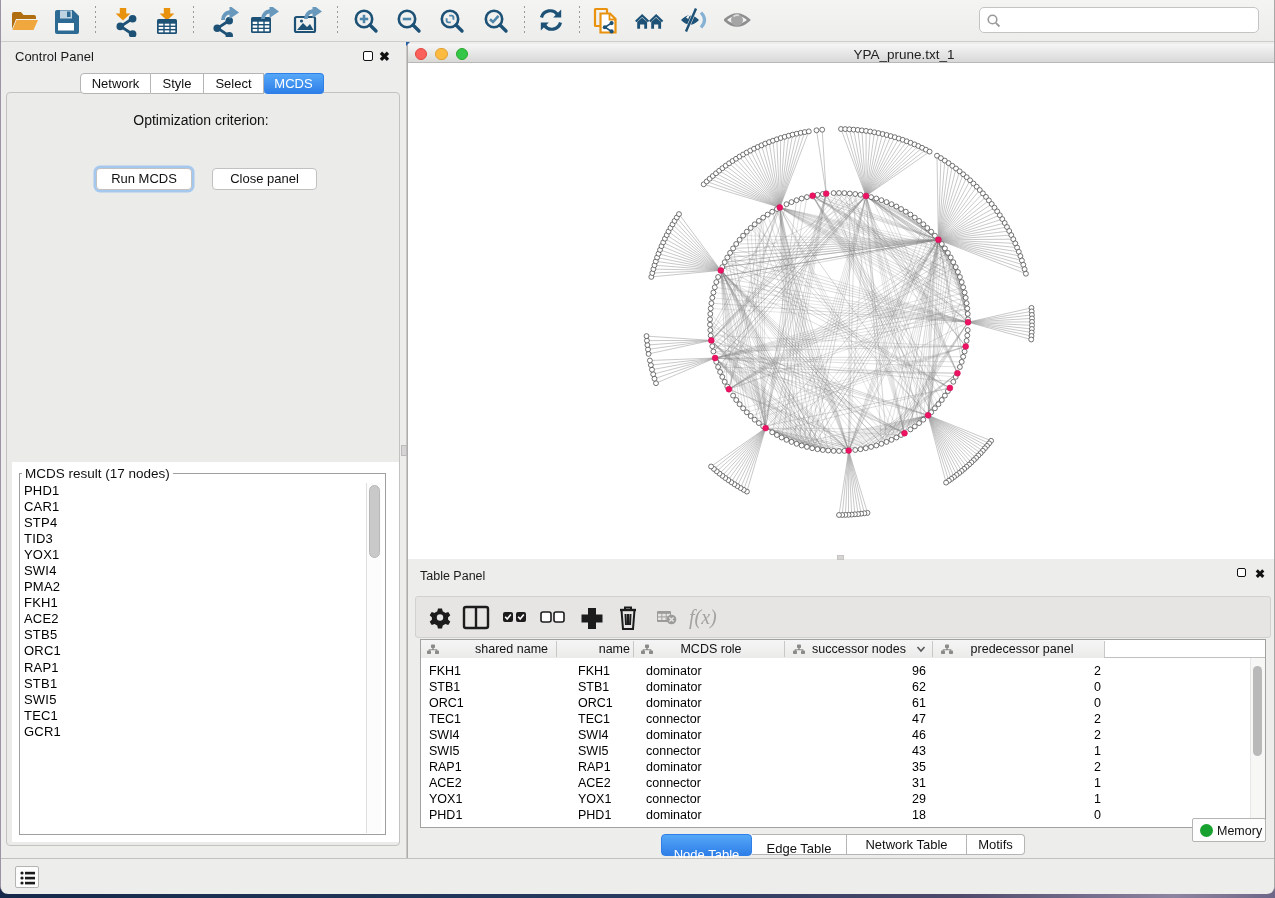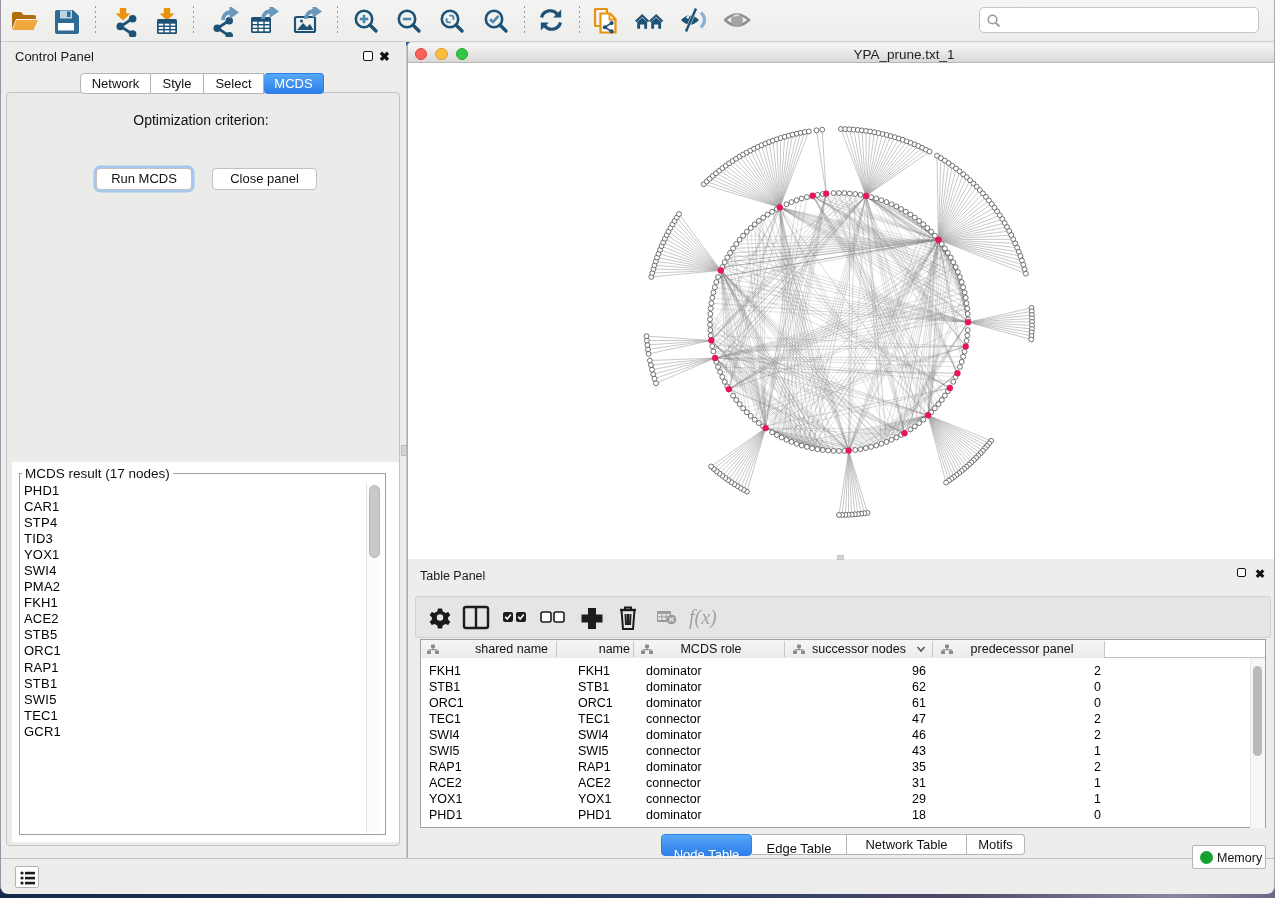--- a/index.html
+++ b/index.html
@@ -69,7 +69,7 @@
 
 #status { position:absolute; left:0; top:858px; width:1275px; height:35px; background:#ededec; border-top:1px solid #c2c1c0; }
 #listbtn { position:absolute; left:14px; top:866px; width:24px; height:22px; background:#fdfdfd; border:1px solid #b4b4b3; border-radius:2px; }
-#membtn { position:absolute; left:1191px; top:845px; width:74px; height:24px; background:#fdfdfd; border:1px solid #b4b4b3; border-radius:2px; font-size:13px; color:#111; }
+#membtn { position:absolute; left:1191px; top:818px; width:74px; height:24px; background:#fdfdfd; border:1px solid #b4b4b3; border-radius:2px; font-size:13px; color:#111; }
 </style>
 </head>
 <body>

